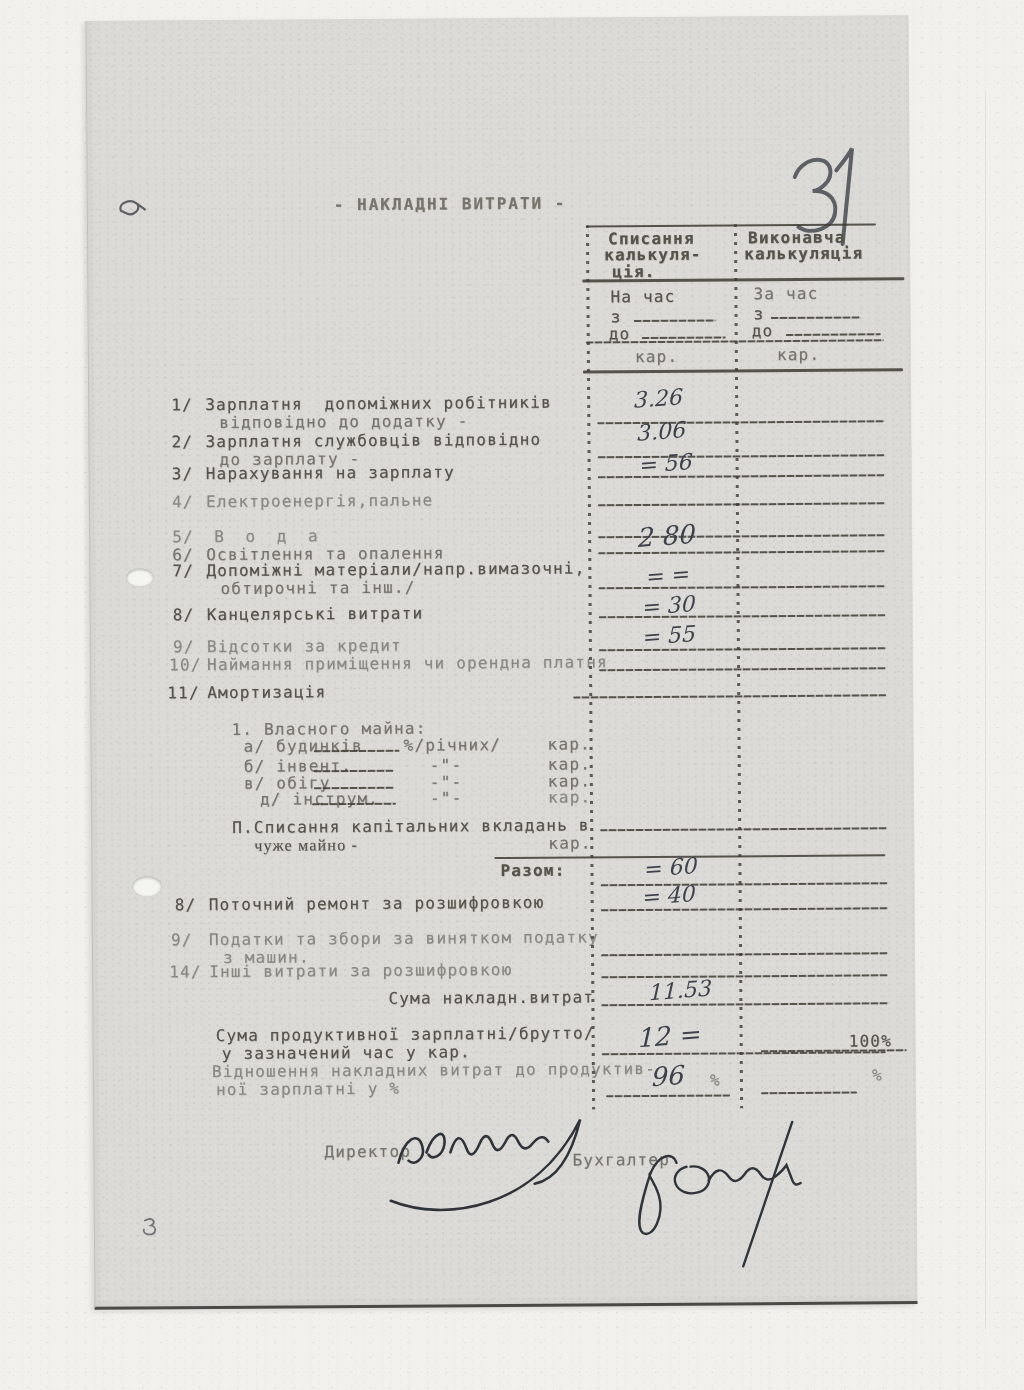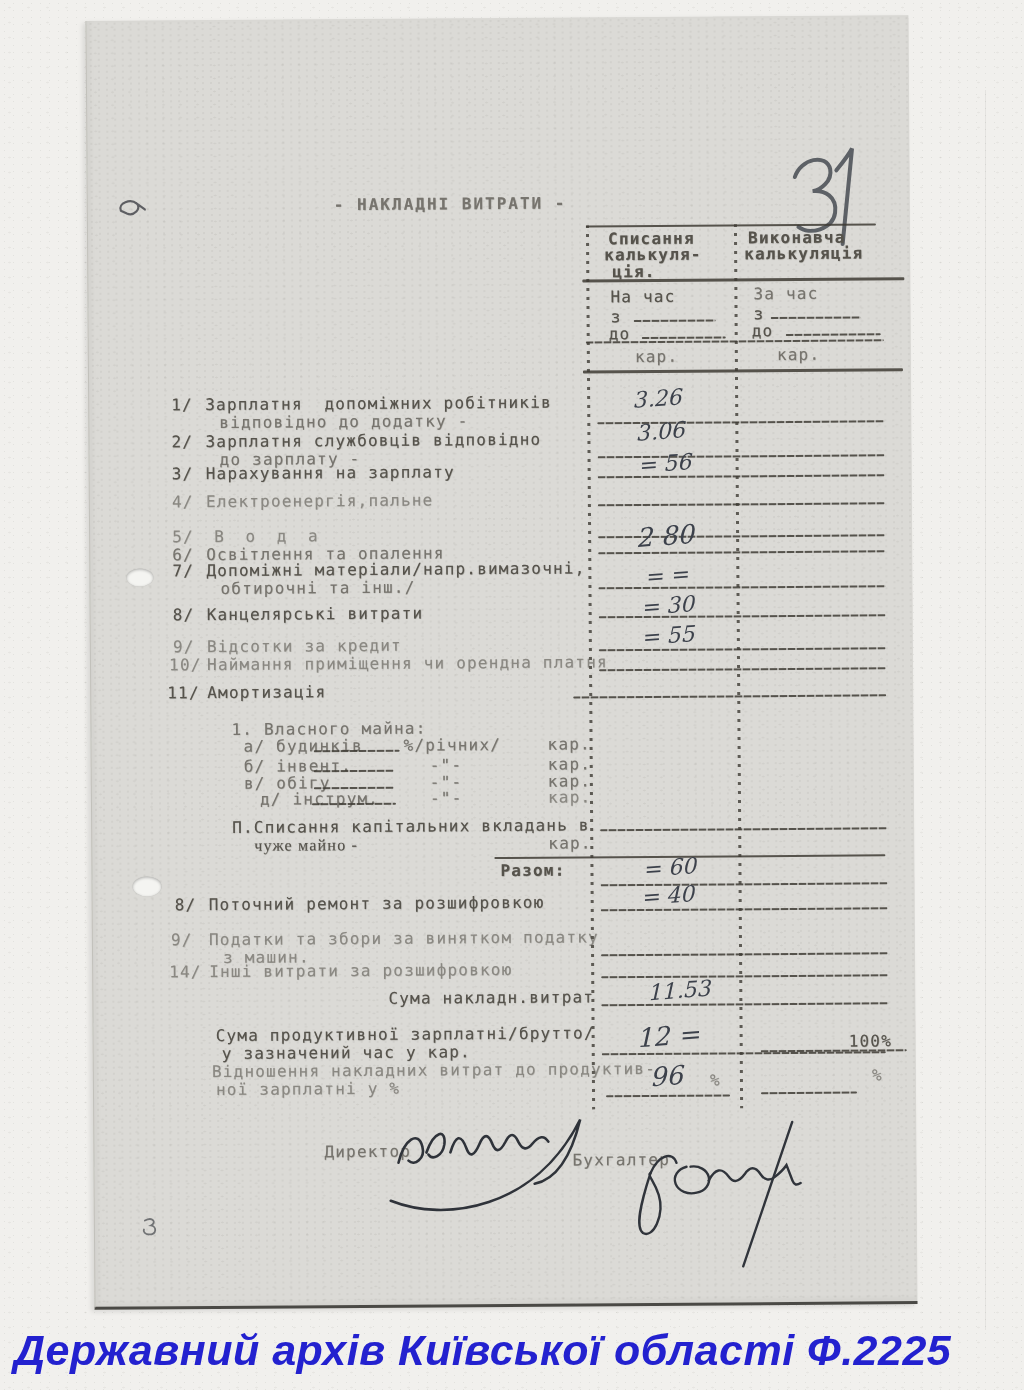--- a/index.html
+++ b/index.html
@@ -213,7 +213,6 @@
     </svg>
   </div>
 
-  <div class="caption">Державний архів Київської області Ф.2225</div>
 </div>
 
 </body></html>

